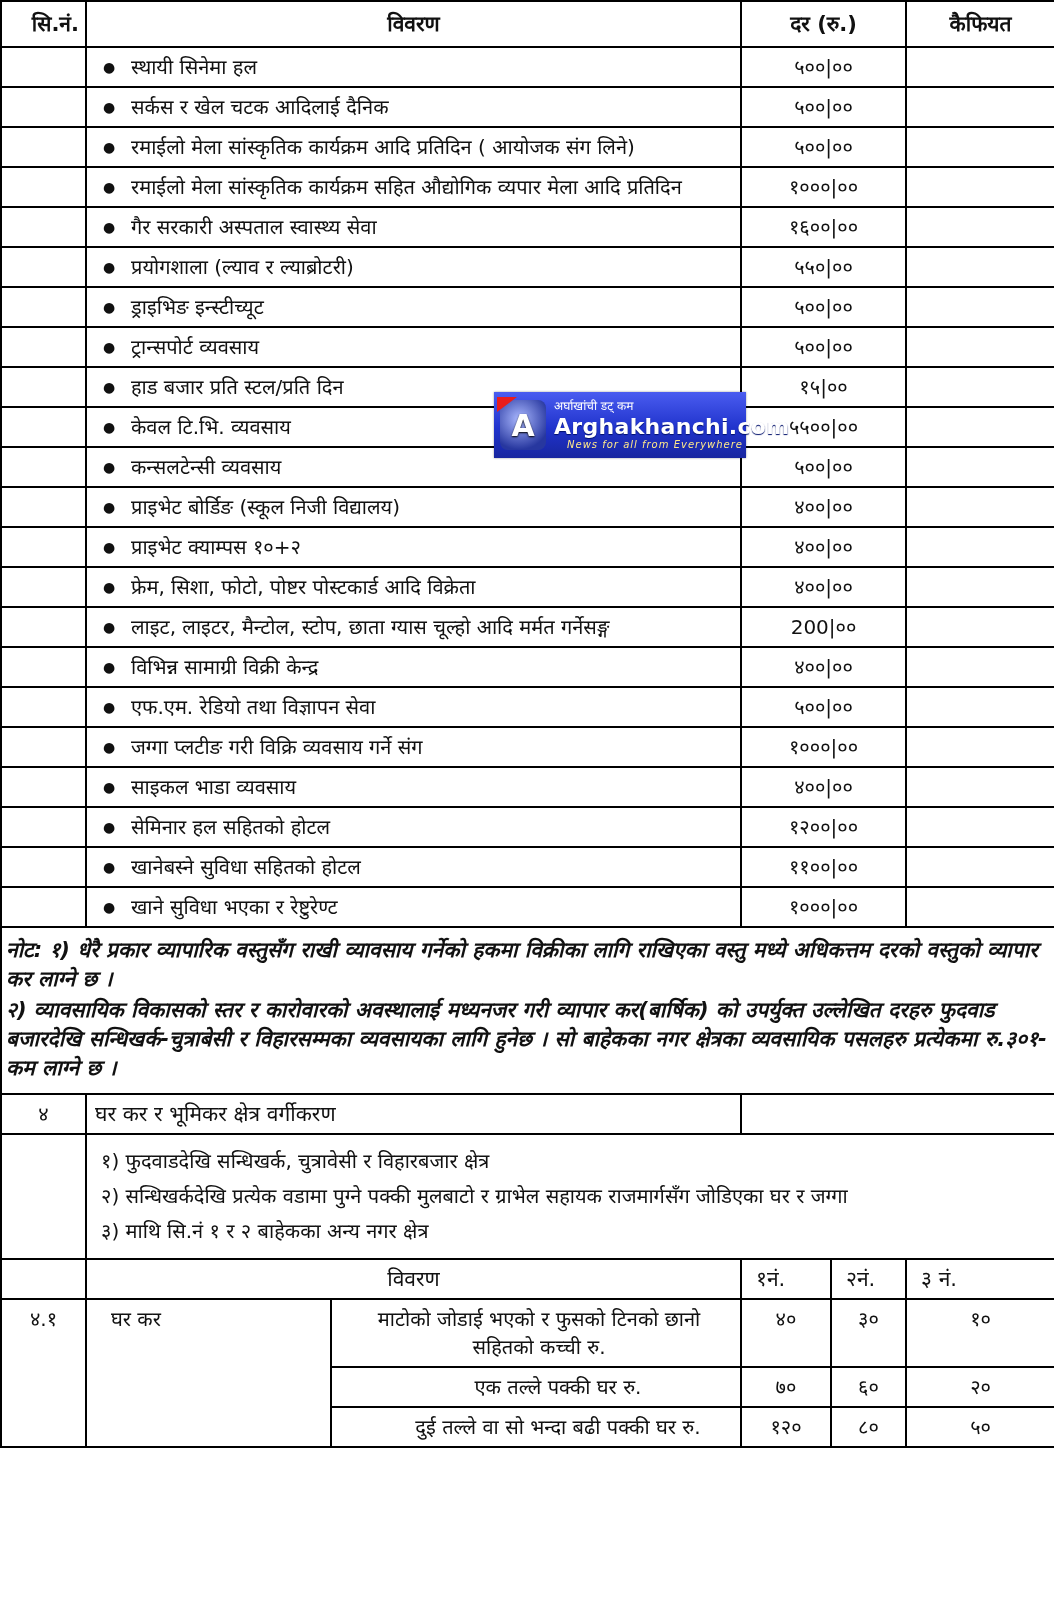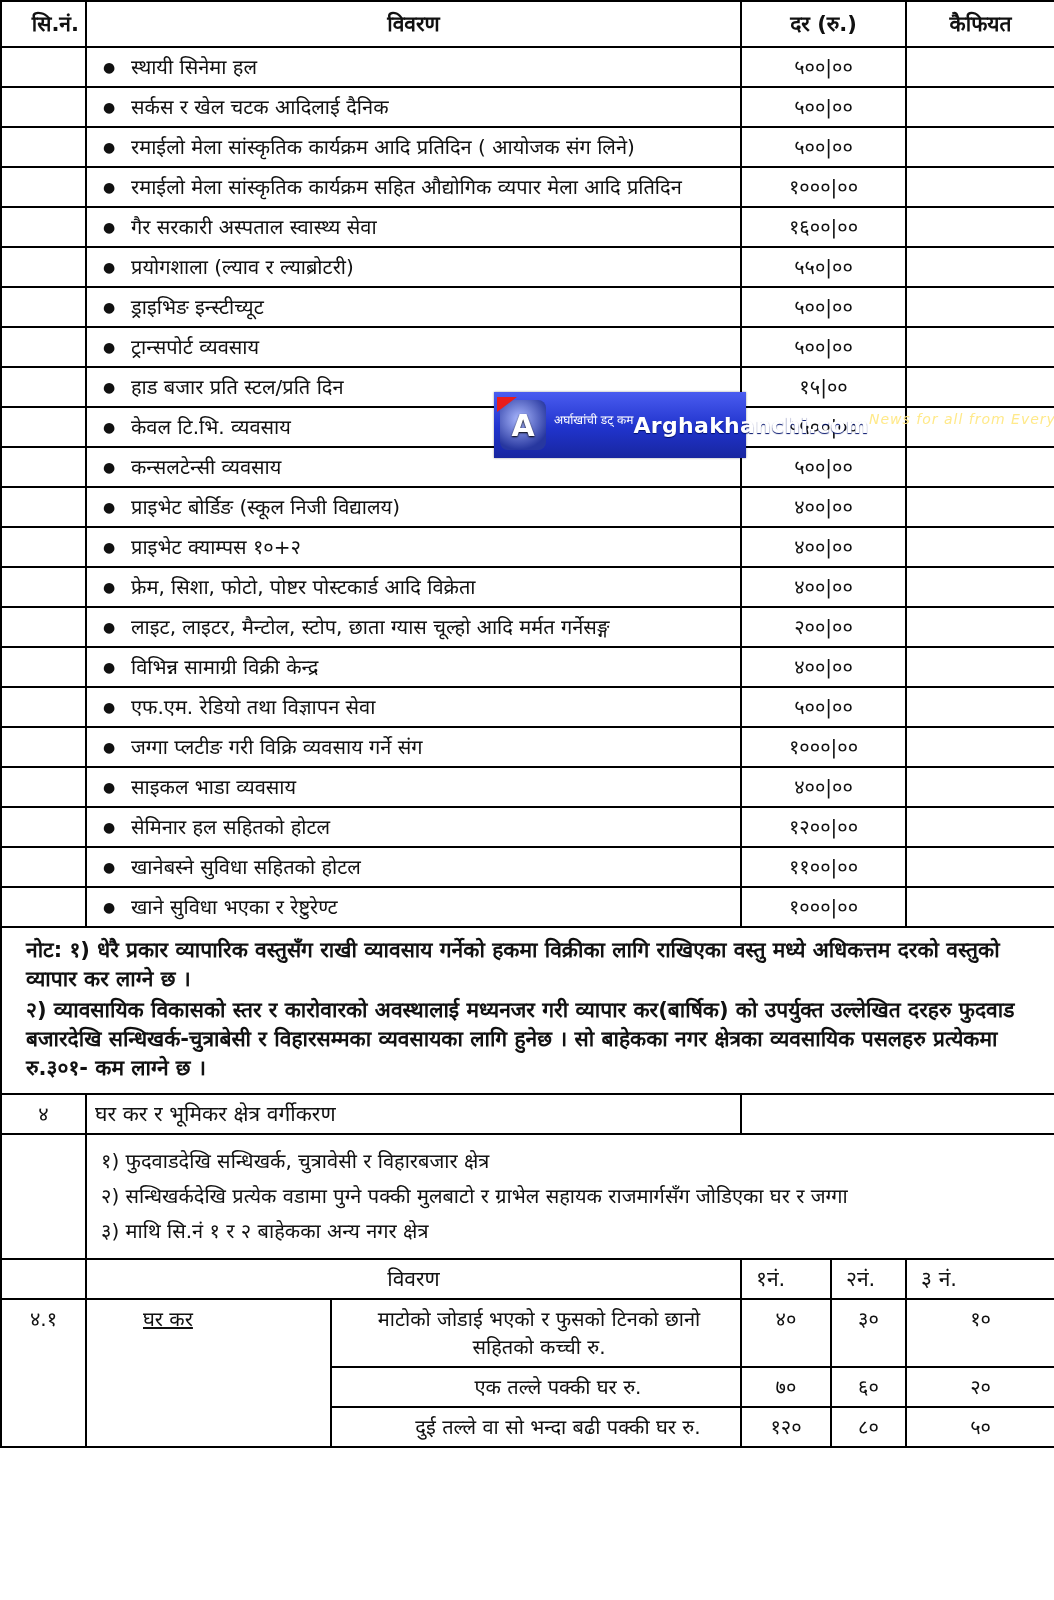--- a/index.html
+++ b/index.html
@@ -49,7 +49,7 @@
   .wm-a { font-size:30px; font-weight:bold; color:#fff; text-shadow:0 1px 2px #000; }
   .wm-flag { position:absolute; top:-3px; left:-3px; width:0; height:0;
              border-top:15px solid #e81c1c; border-right:20px solid transparent; }
-  .wm-text { display:flex; flex-direction:row; justify-content:space-between; min-width:0; }
+  .wm-text { display:flex; flex-direction:column; justify-content:space-between; min-width:0; }
   .wm-top { font-size:12px; line-height:15px; white-space:nowrap; }
   .wm-site { font-size:22px; font-weight:bold; line-height:25px; letter-spacing:.3px;
              white-space:nowrap; text-shadow:0 1px 1px #00106a; }

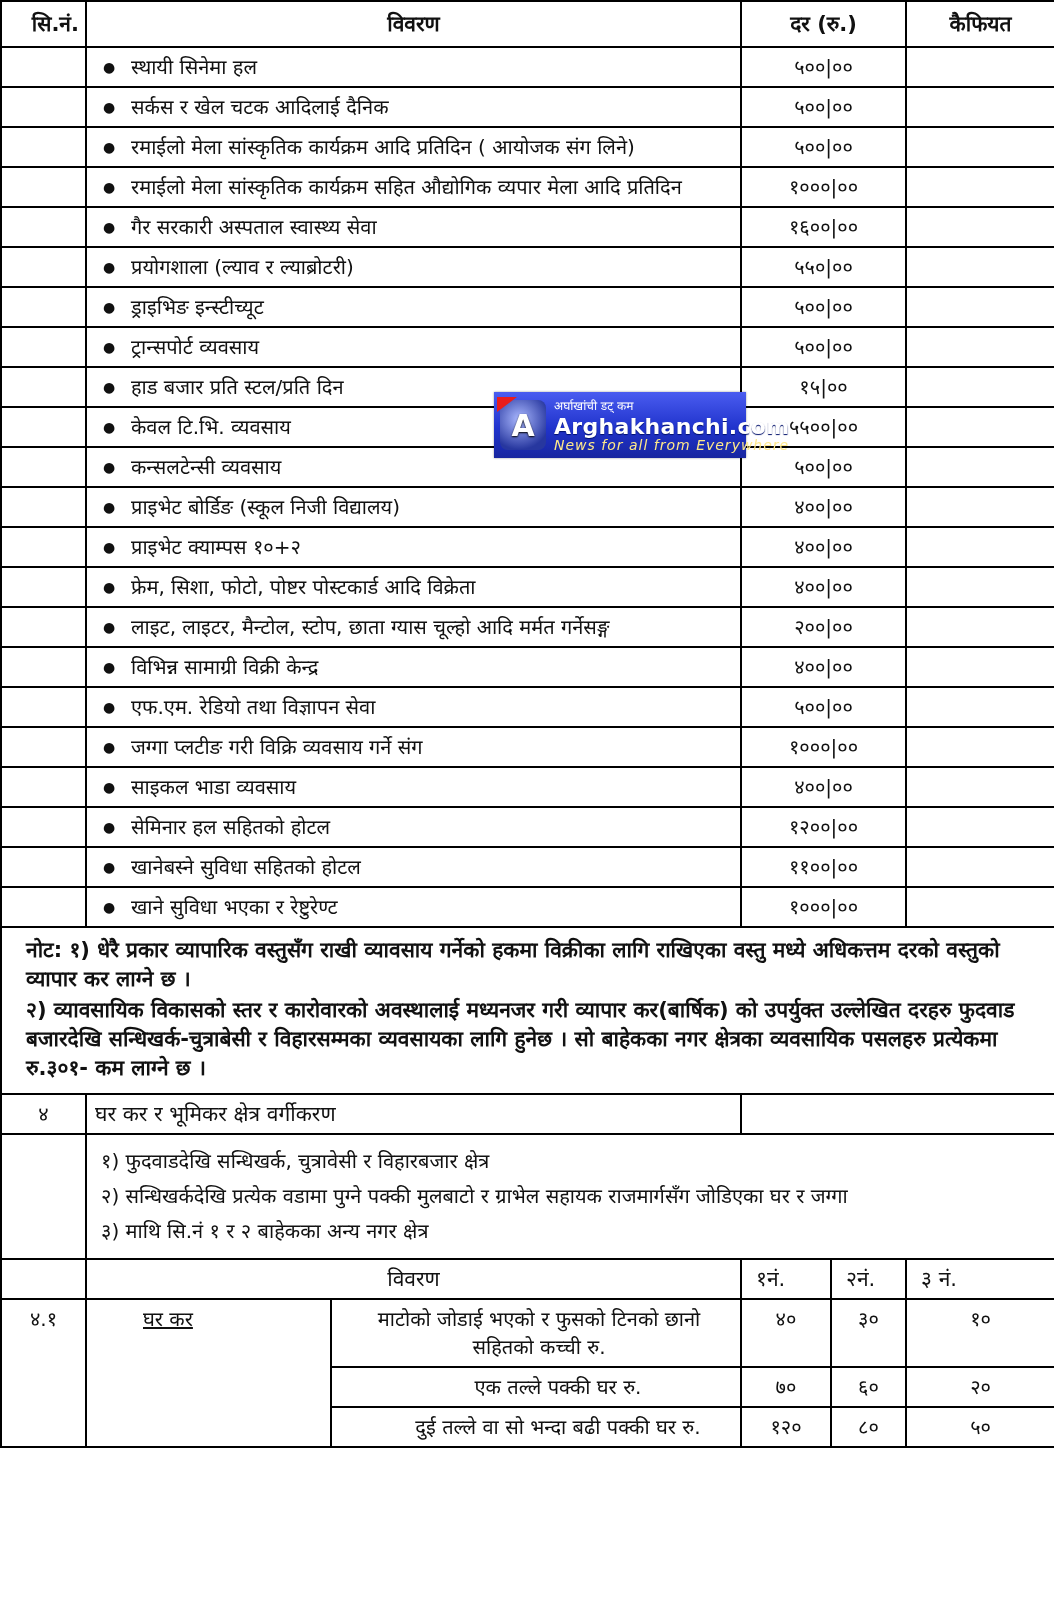--- a/index.html
+++ b/index.html
@@ -53,8 +53,8 @@
   .wm-top { font-size:12px; line-height:15px; white-space:nowrap; }
   .wm-site { font-size:22px; font-weight:bold; line-height:25px; letter-spacing:.3px;
              white-space:nowrap; text-shadow:0 1px 1px #00106a; }
-  .wm-bottom { font-size:14px; line-height:12px; color:#ffe98a; font-style:italic;
-               letter-spacing:1px; white-space:nowrap; }
+  .wm-bottom { font-size:10px; line-height:12px; color:#ffe98a; font-style:italic;
+               letter-spacing:1px; white-space:nowrap;margin-left:13px; }
 </style>
 </head>
 <body>

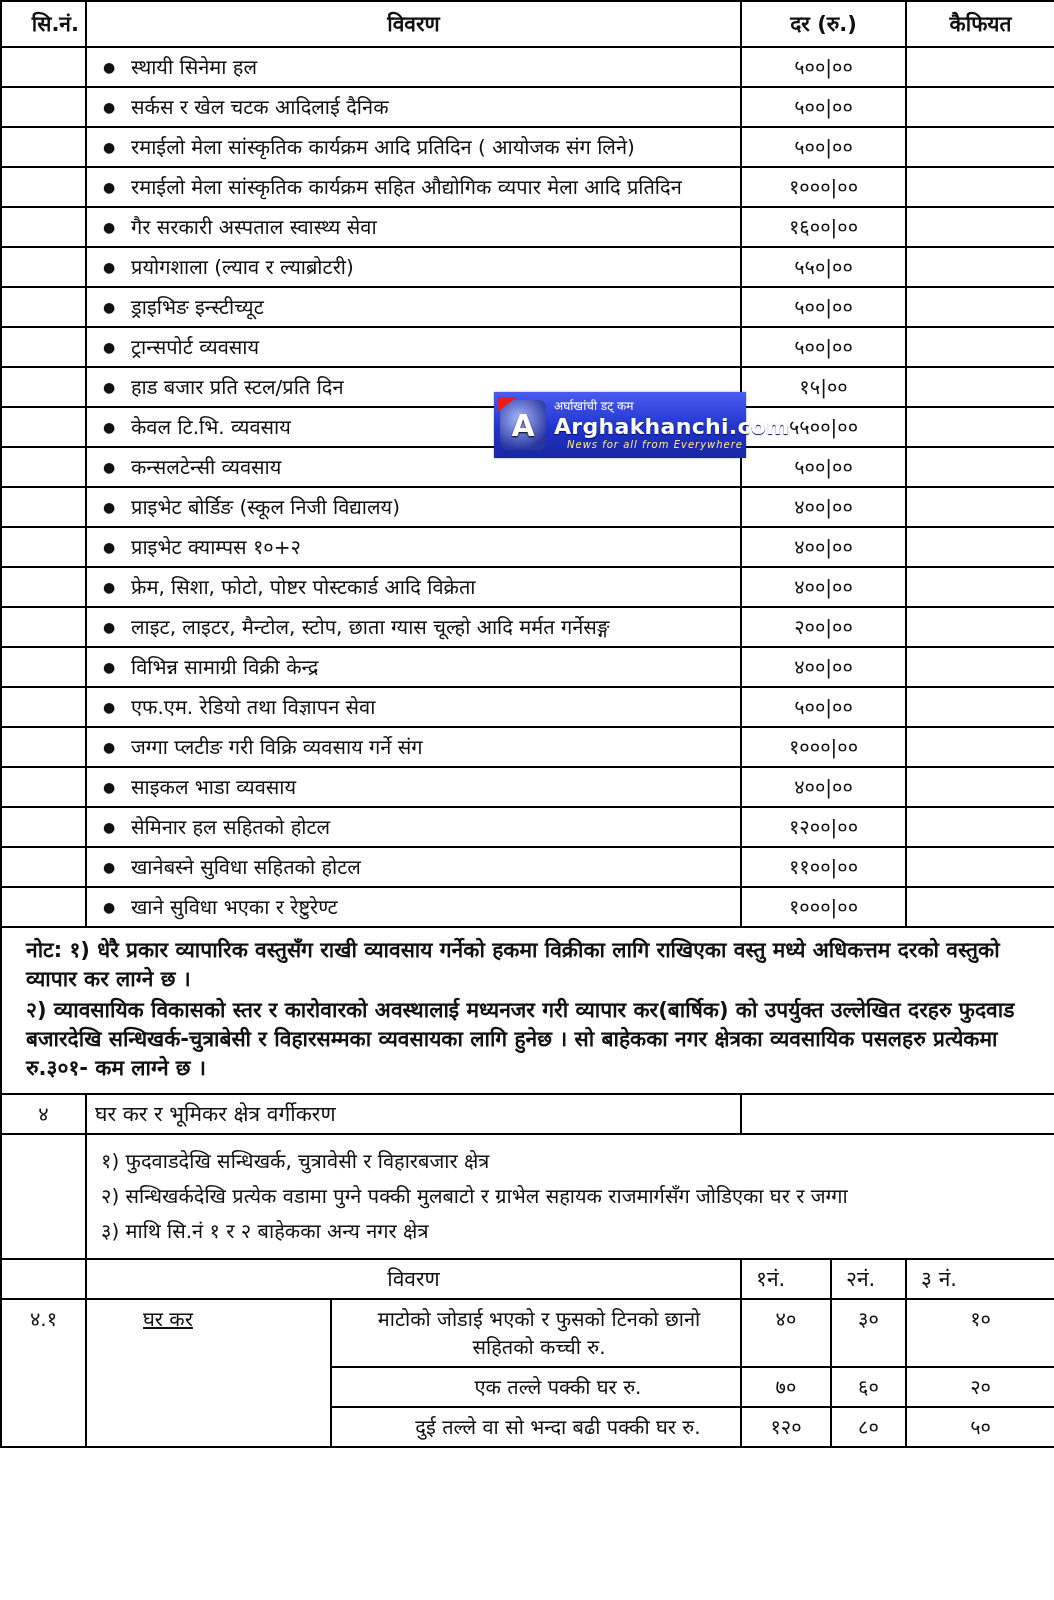--- a/index.html
+++ b/index.html
@@ -212,7 +212,7 @@
     <td class="c-desc" colspan="2">
       <span class="bullet">●</span><span>लाइट, लाइटर, मैन्टोल, स्टोप, छाता ग्यास चूल्हो आदि मर्मत गर्नेसङ्ग</span>
     </td>
-    <td class="c-rate" colspan="2">२००|००</td>
+    <td class="c-rate" colspan="2">200|००</td>
     <td></td>
   </tr>
 

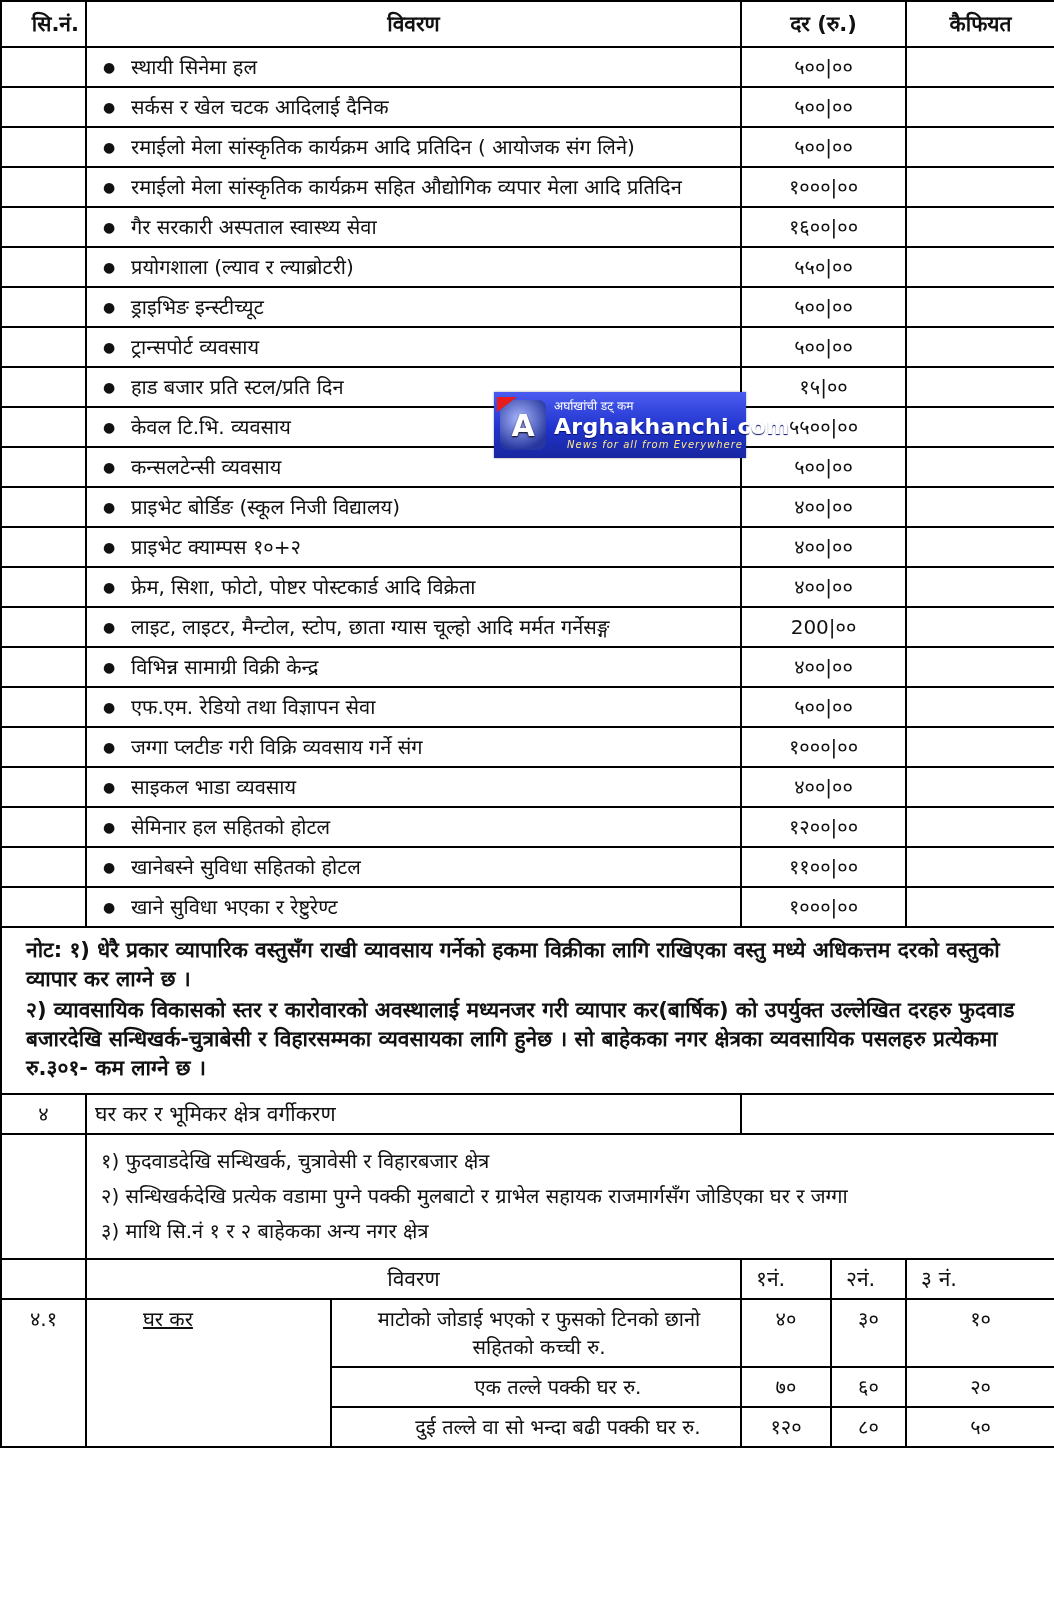--- a/index.html
+++ b/index.html
@@ -20,7 +20,7 @@
             line-height:28px; }
   .c-rate { text-align:center; }
 
-  .notes-cell { padding:8px 24px; font-weight:bold; 
+  .notes-cell { padding:8px 4px; font-weight:bold; font-style:italic;
                 font-size:21px; line-height:29px; }
   .notes-cell p { margin:0 0 2px 0; }
 

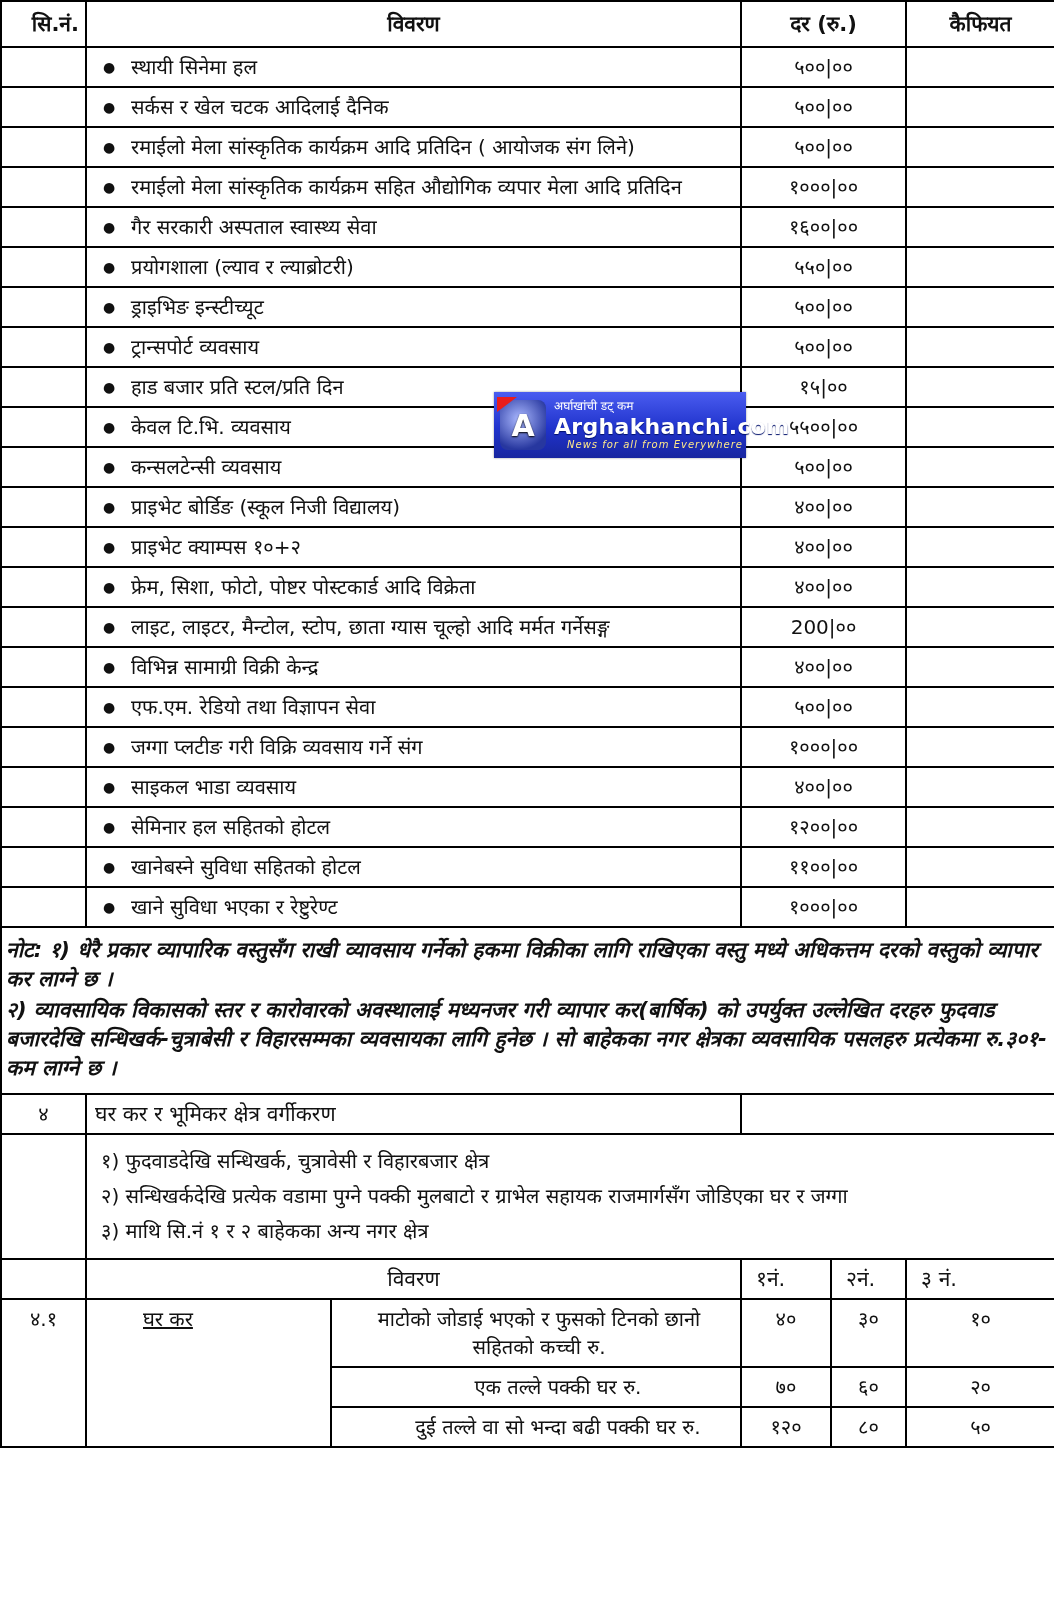--- a/index.html
+++ b/index.html
@@ -31,7 +31,7 @@
   .sub-desc-h { text-align:center; font-size:21px; }
   .zone-col-h { text-align:left; padding-left:14px; font-size:21px; }
 
-  .c-cat { padding-left:56px;text-decoration:underline; }
+  .c-cat { padding-left:24px; }
   .c-hdesc { padding-left:14px;text-align:center; }
   .c-hdesc.indent { padding-left:52px; }
   .c-val { text-align:center; }

